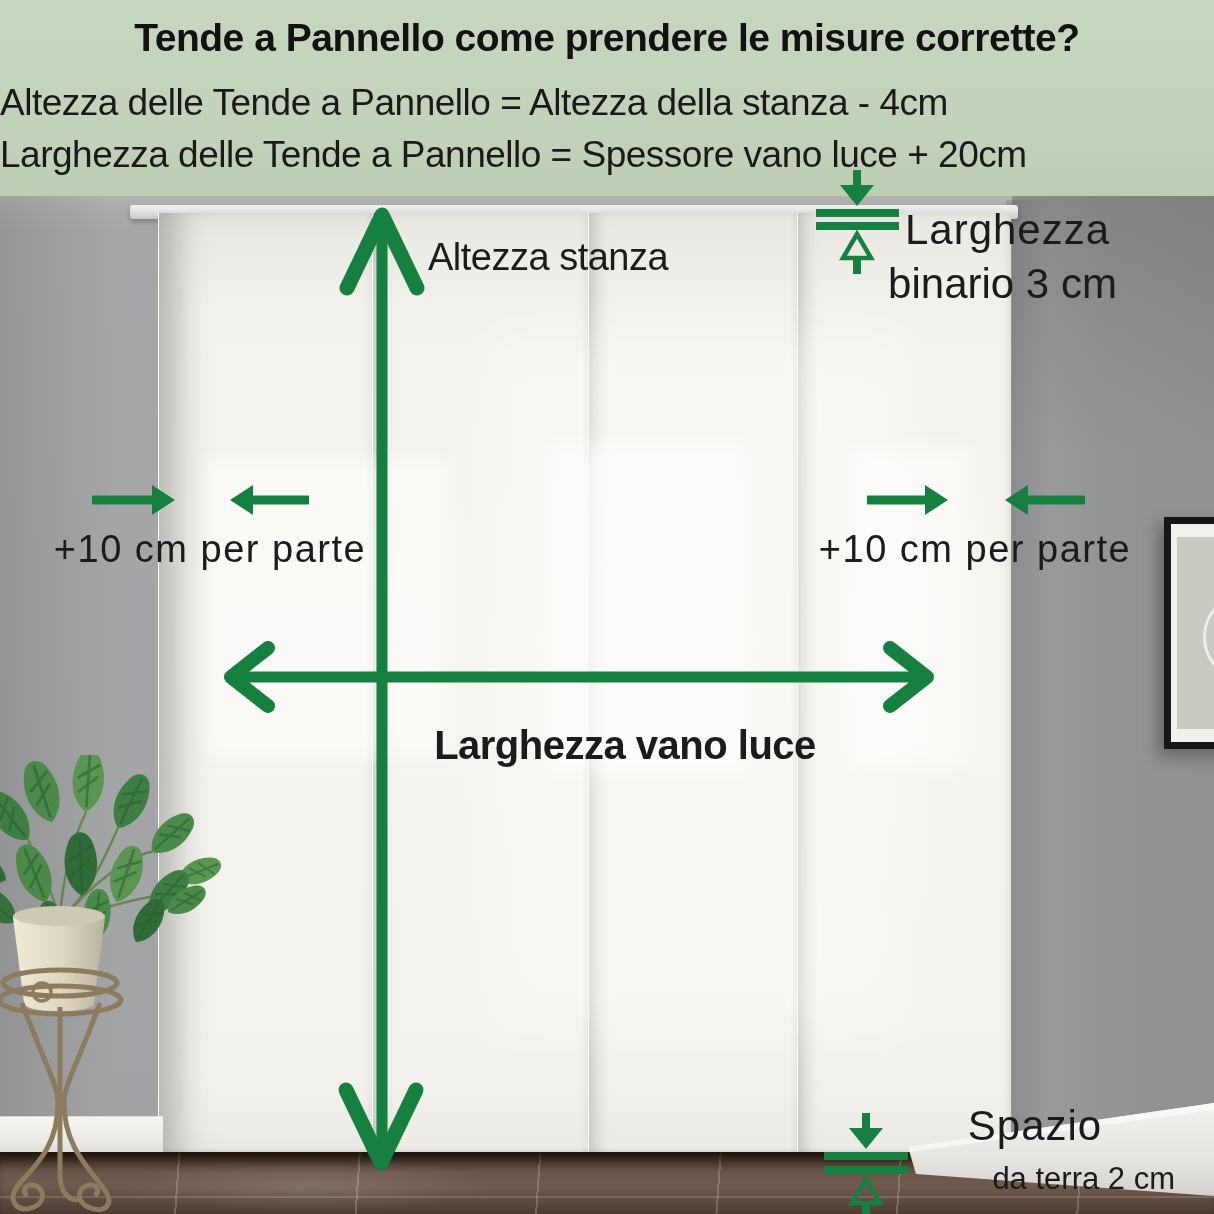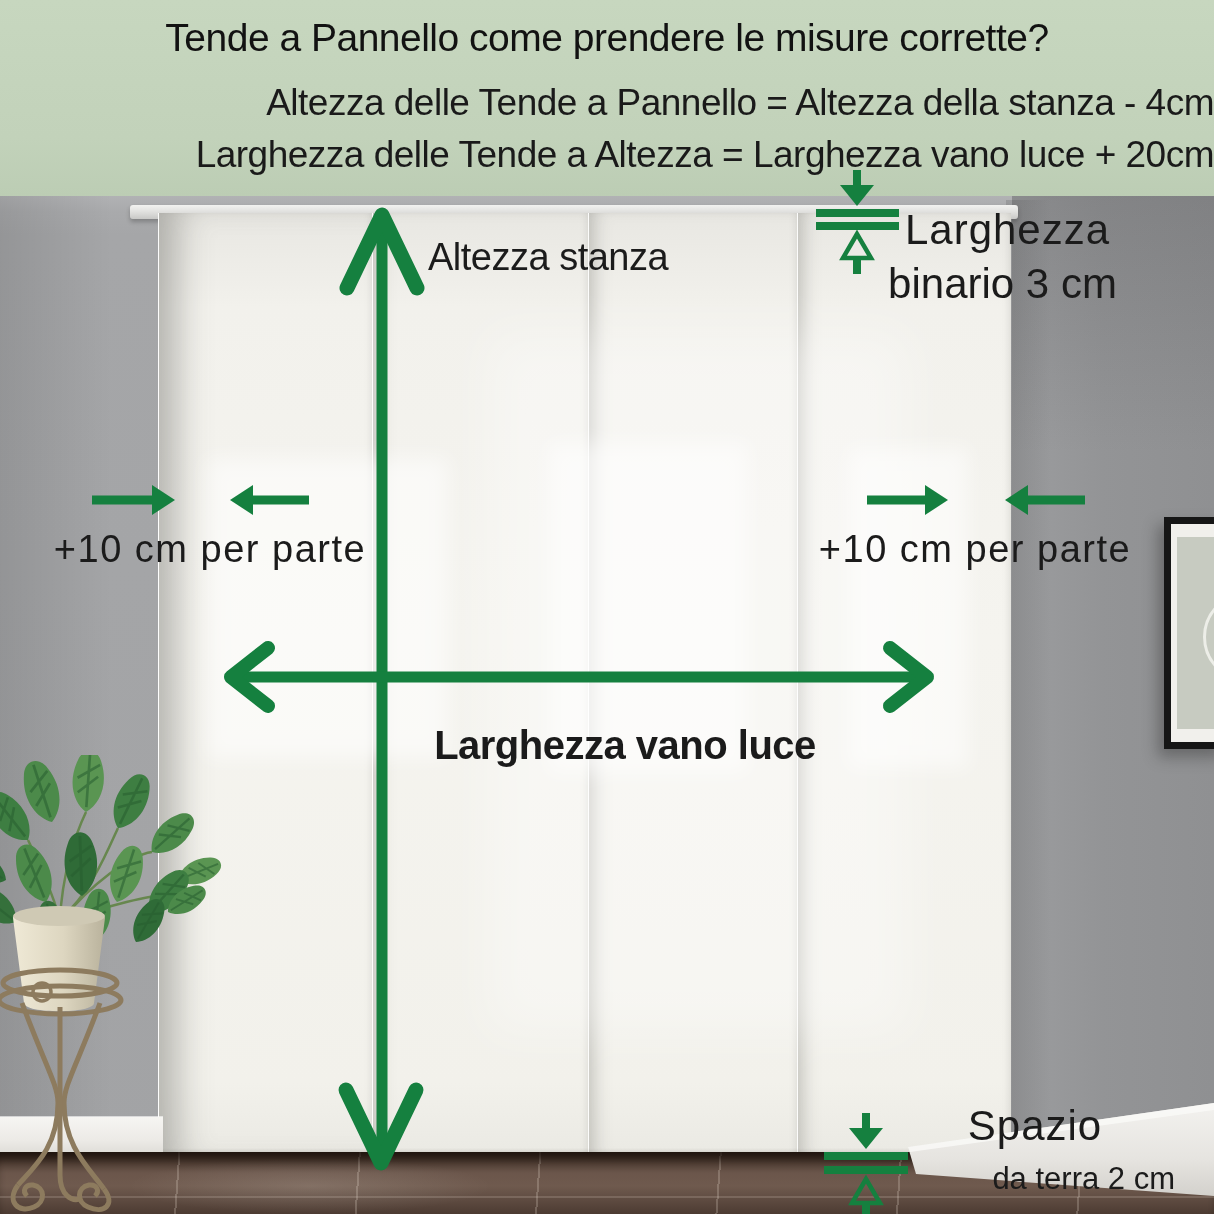--- a/index.html
+++ b/index.html
@@ -16,7 +16,7 @@
   }
   .header .title{
     position:absolute;left:0;top:16px;width:100%;text-align:center;
-    font-size:39px;font-weight:normal;color:#121212;letter-spacing:-0.5px;
+    font-size:39px;font-weight:bold;color:#121212;letter-spacing:-0.5px;
   }
   .header .formula{
     position:absolute;left:0;width:100%;text-align:right;

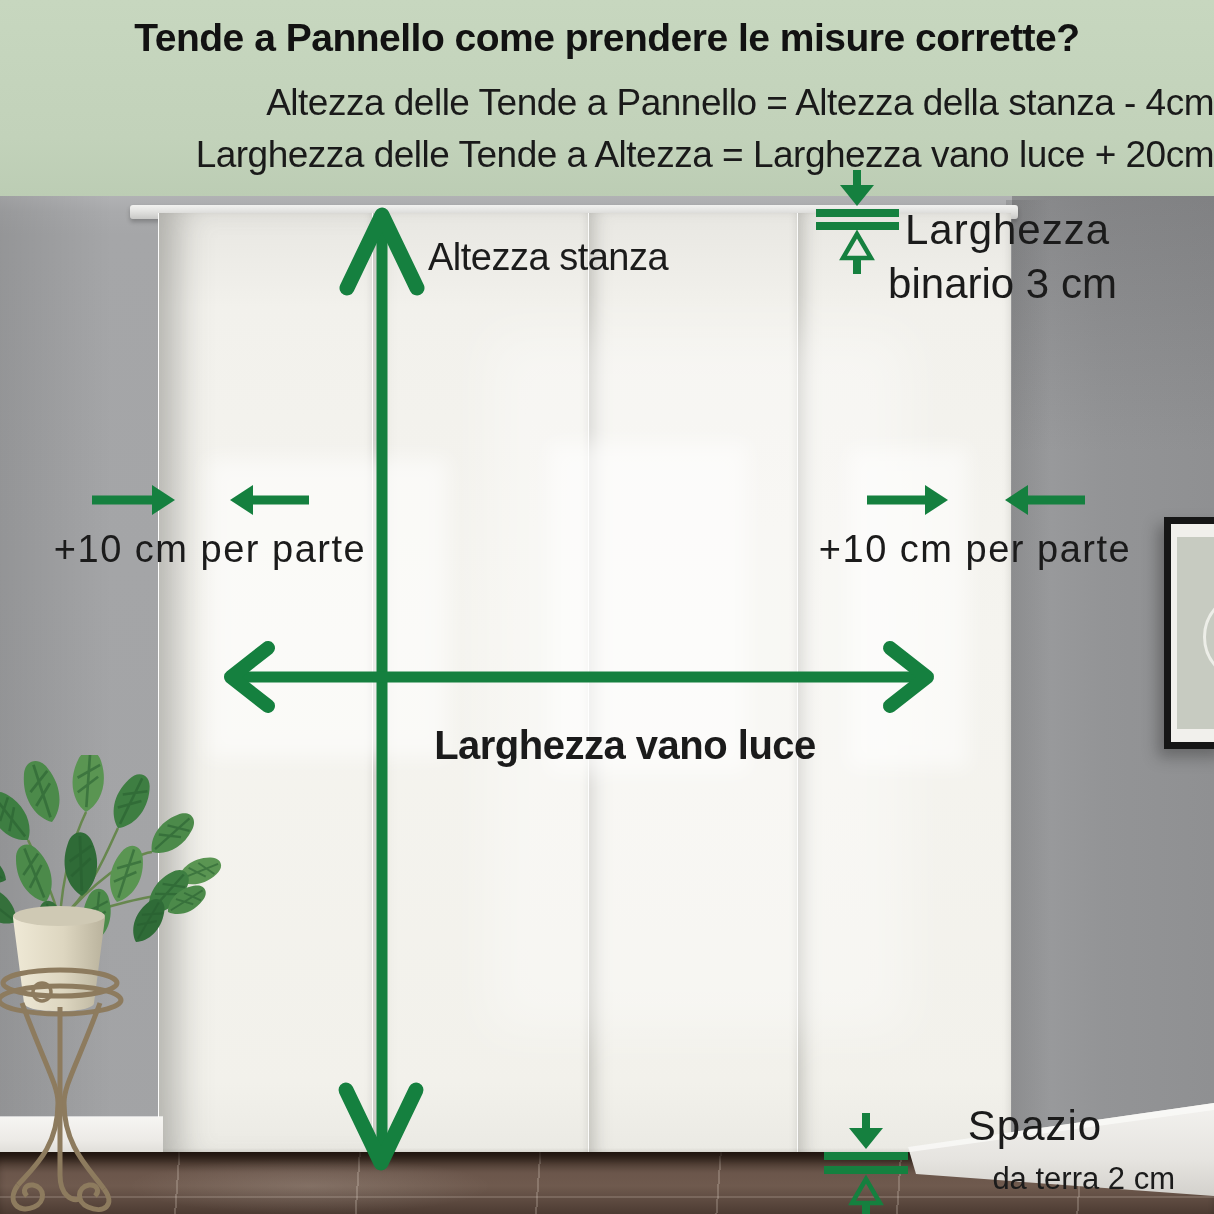--- a/index.html
+++ b/index.html
@@ -19,7 +19,7 @@
     font-size:39px;font-weight:bold;color:#121212;letter-spacing:-0.5px;
   }
   .header .formula{
-    position:absolute;left:0;width:100%;text-align:right;
+    position:absolute;left:0;width:100%;text-align:left;
     font-size:37px;font-weight:normal;color:#1a1a1a;letter-spacing:-0.5px;
   }
   .header .f1{top:82px;}

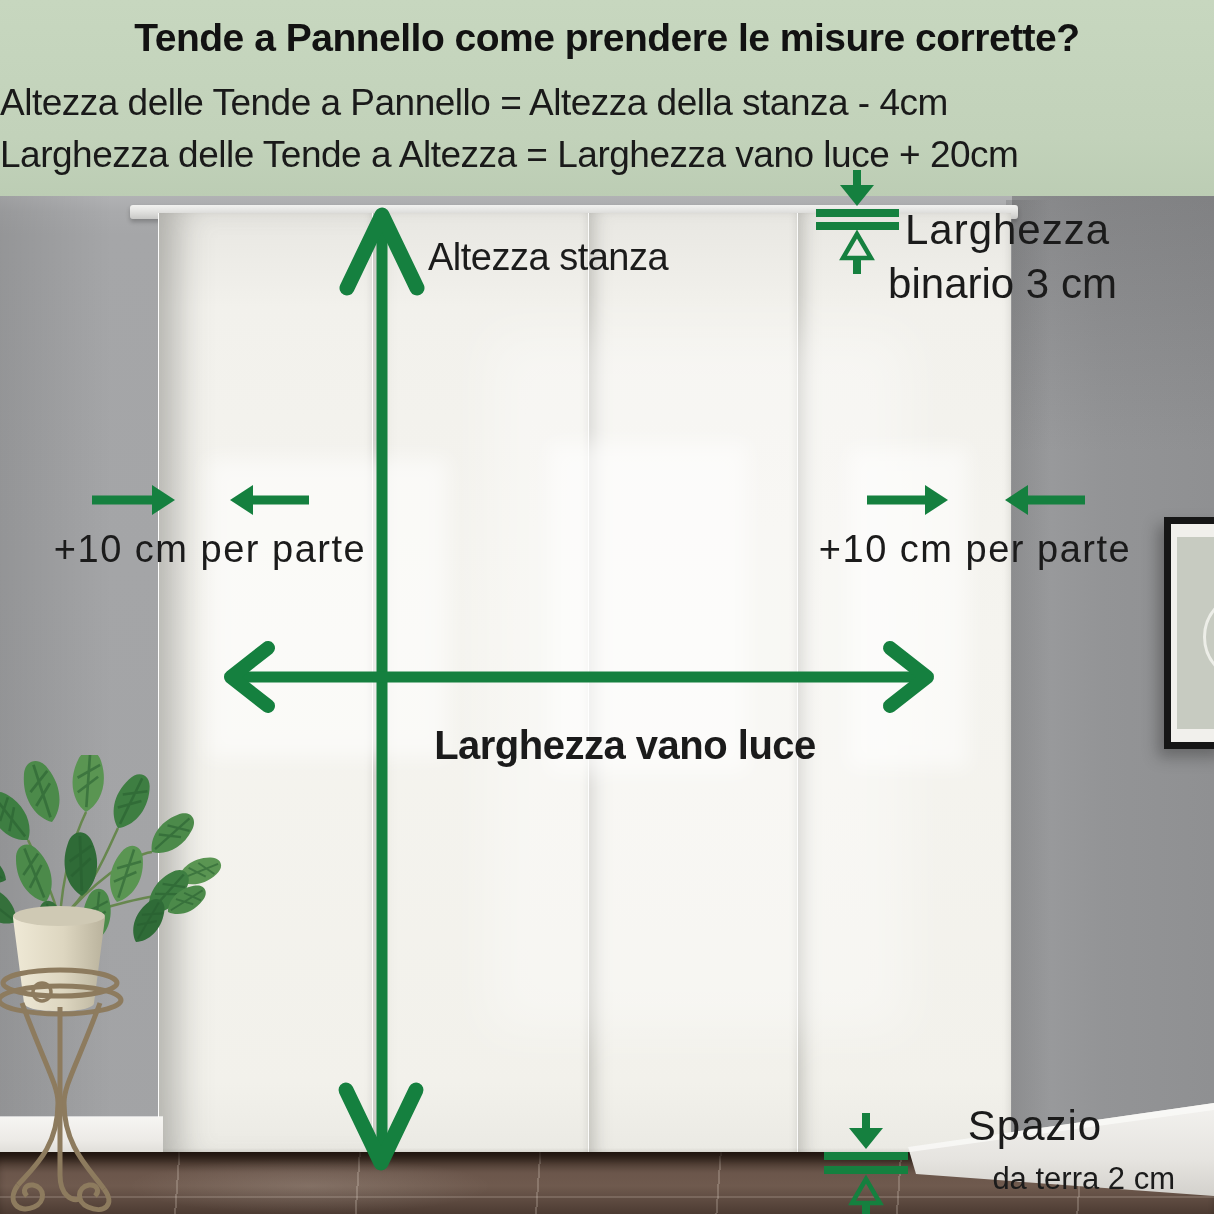--- a/index.html
+++ b/index.html
@@ -277,7 +277,7 @@
   <div class="header">
     <div class="title">Tende a Pannello come prendere le misure corrette?</div>
     <div class="formula f1">Altezza delle Tende a Pannello = Altezza della stanza - 4cm</div>
-    <div class="formula f2">Larghezza delle Tende a Altezza = Larghezza vano luce + 20cm</div>
+    <div class="formula f2">Larghezza delle Tende a Pannello = Spessore vano luce + 20cm</div>
   </div>
 
 </div>

